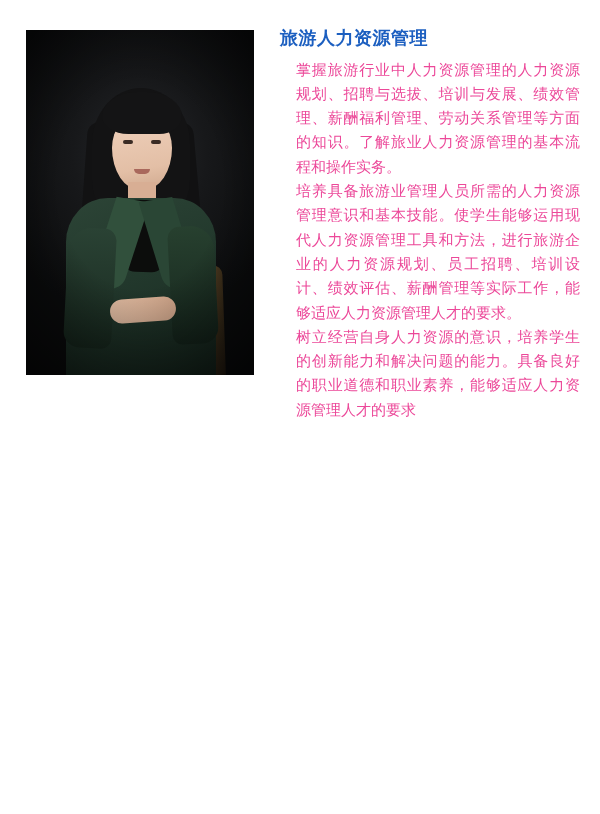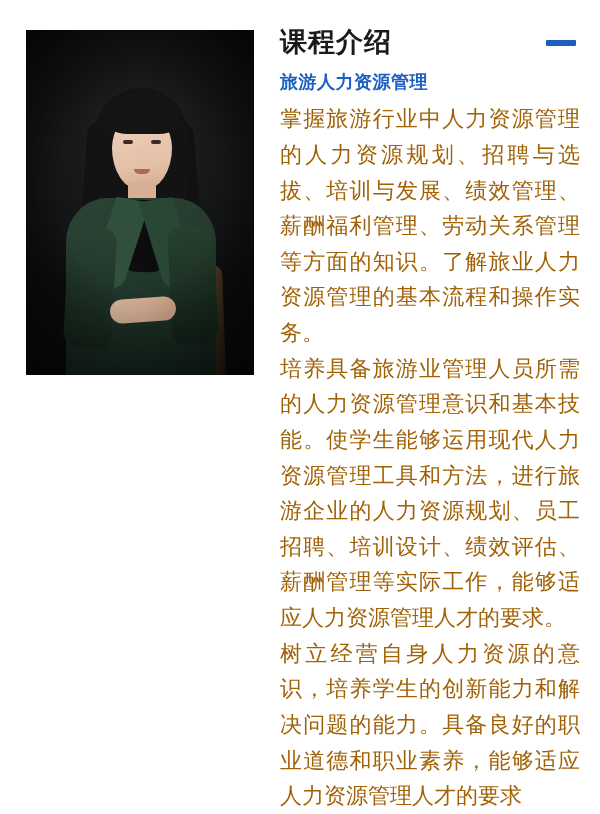--- a/index.html
+++ b/index.html
@@ -290,10 +290,6 @@
   </div>
 
   <div class="text-col">
-    <div class="title-row">
-      <div class="main-title">课程介绍</div>
-      <div class="title-dash"></div>
-    </div>
     <div class="sub-title">旅游人力资源管理</div>
     <p class="para">掌握旅游行业中人力资源管理的人力资源规划、招聘与选拔、培训与发展、绩效管理、薪酬福利管理、劳动关系管理等方面的知识。了解旅业人力资源管理的基本流程和操作实务。</p>
     <p class="para">培养具备旅游业管理人员所需的人力资源管理意识和基本技能。使学生能够运用现代人力资源管理工具和方法，进行旅游企业的人力资源规划、员工招聘、培训设计、绩效评估、薪酬管理等实际工作，能够适应人力资源管理人才的要求。</p>

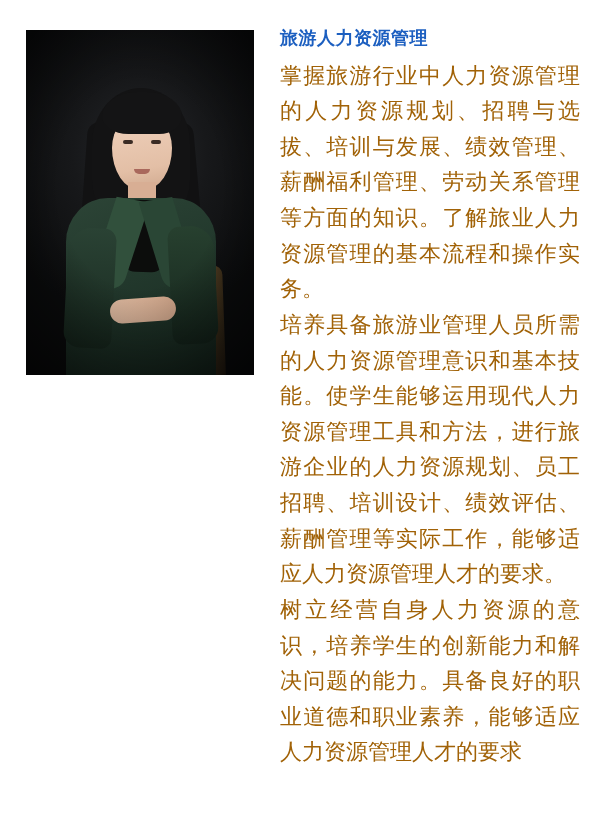--- a/index.html
+++ b/index.html
@@ -251,12 +251,12 @@
     line-height: 1.2;
   }
   .para {
-    font-size: 22px;
-    color: #a16207;
+    font-size: 15px;
+    color: #ec4899;
     line-height: 1.62;
     text-align: justify;
     text-justify: inter-ideograph;
-    margin: 0 0 0 0;
+    margin: 0 0 0 16px;
     letter-spacing: 0px;
   }
 </style>

